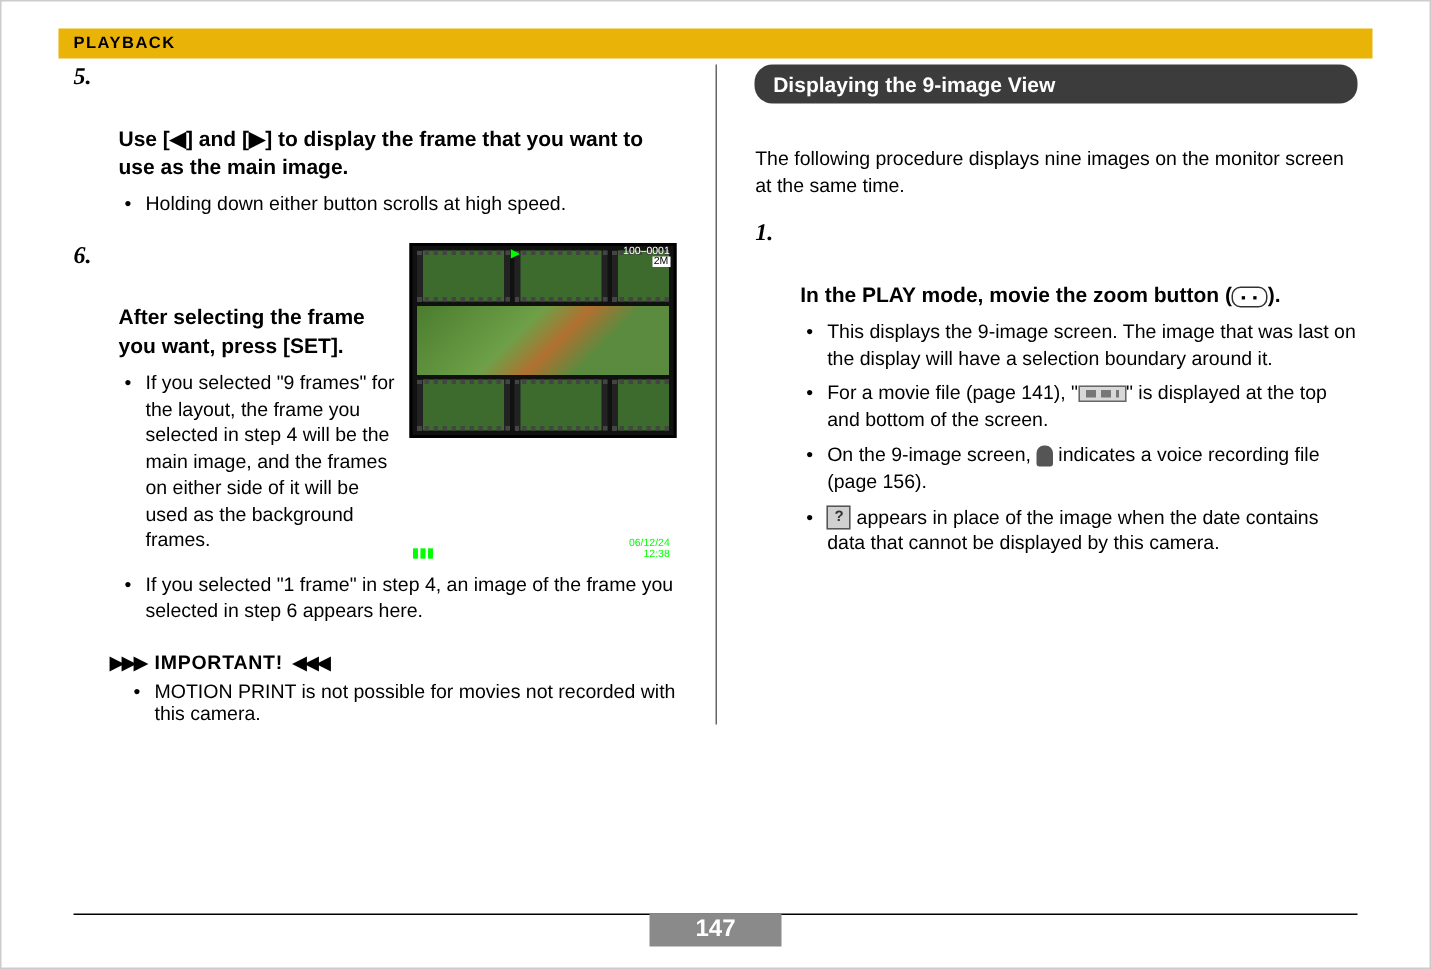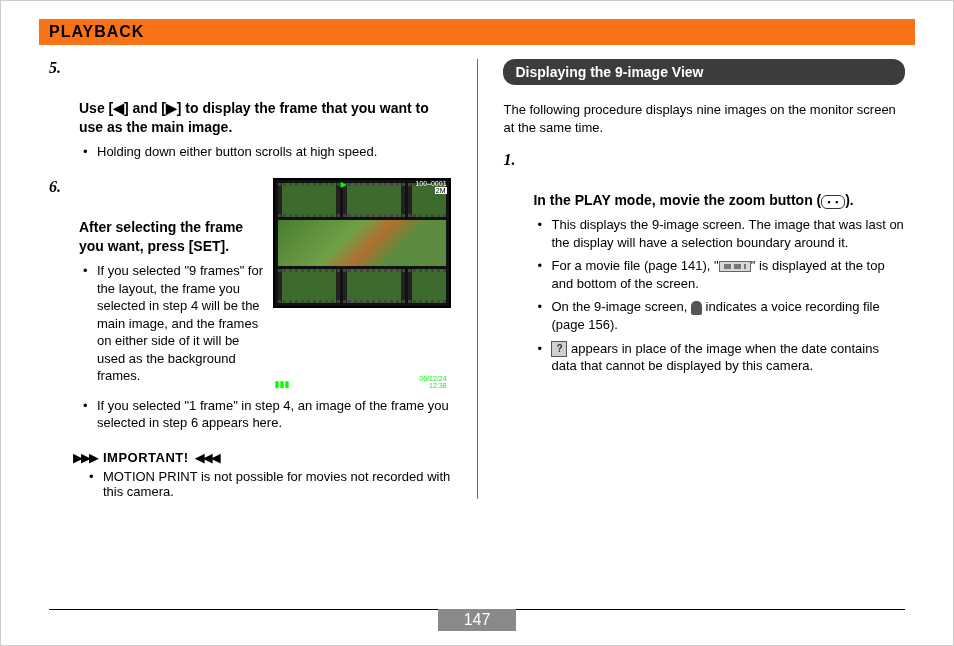--- a/index.html
+++ b/index.html
@@ -19,12 +19,12 @@
     border: 1px solid #ccc;
   }
   .header-bar {
-    background: #f97316;
+    background: #eab308;
     padding: 4px 10px;
-    margin: 0 -10px 14px -10px;
+    margin: 0 -10px 4px -10px;
     font-weight: bold;
     letter-spacing: 1px;
-    font-size: 16px;
+    font-size: 11px;
   }
   .columns {
     display: flex;

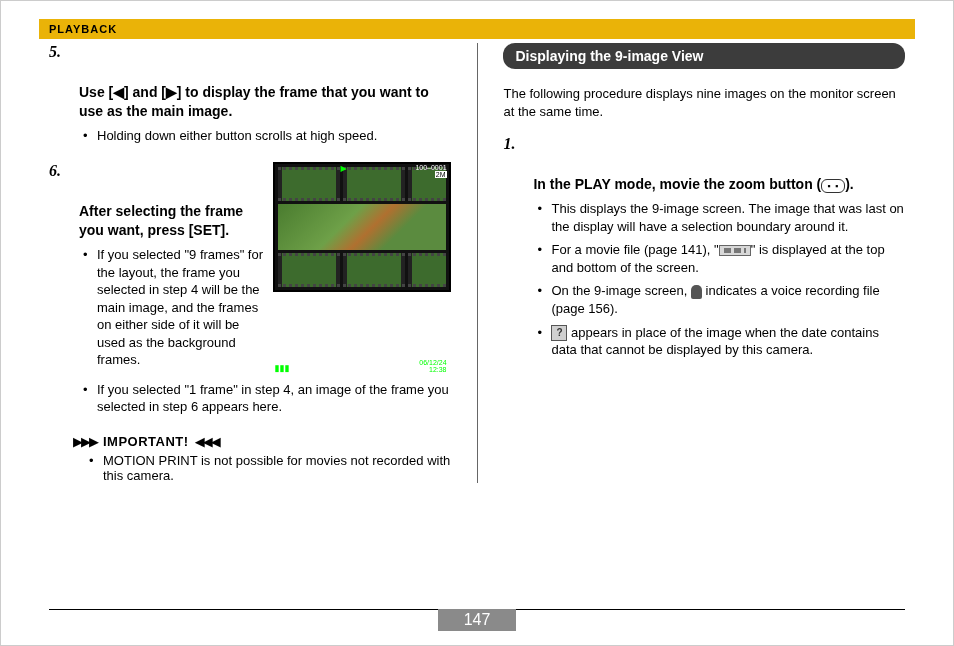--- a/index.html
+++ b/index.html
@@ -178,7 +178,7 @@
     padding: 5px 12px;
     border-radius: 12px;
     font-size: 14px;
-    margin-bottom: 16px;
+    margin-bottom: 28px;
   }
   .intro-text {
     line-height: 1.4;

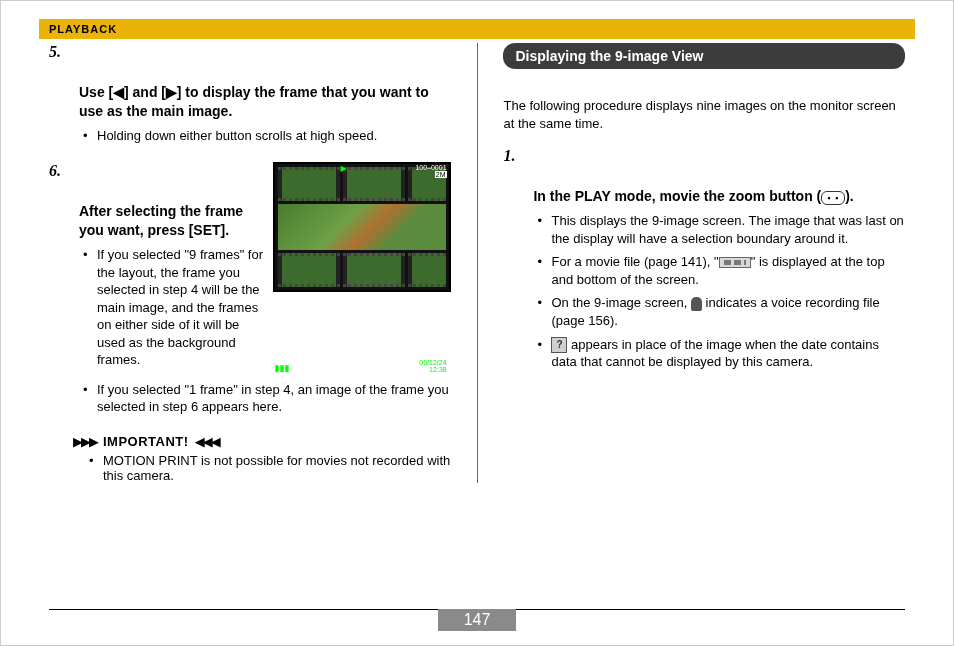--- a/index.html
+++ b/index.html
@@ -246,8 +246,8 @@
     display: inline-block;
     background: #8a8a8a;
     color: #fff;
-    font-weight: normal;
-    width: 78px;
+    font-weight: bold;
+    width: 88px;
     height: 22px;
     line-height: 22px;
     font-size: 16px;

